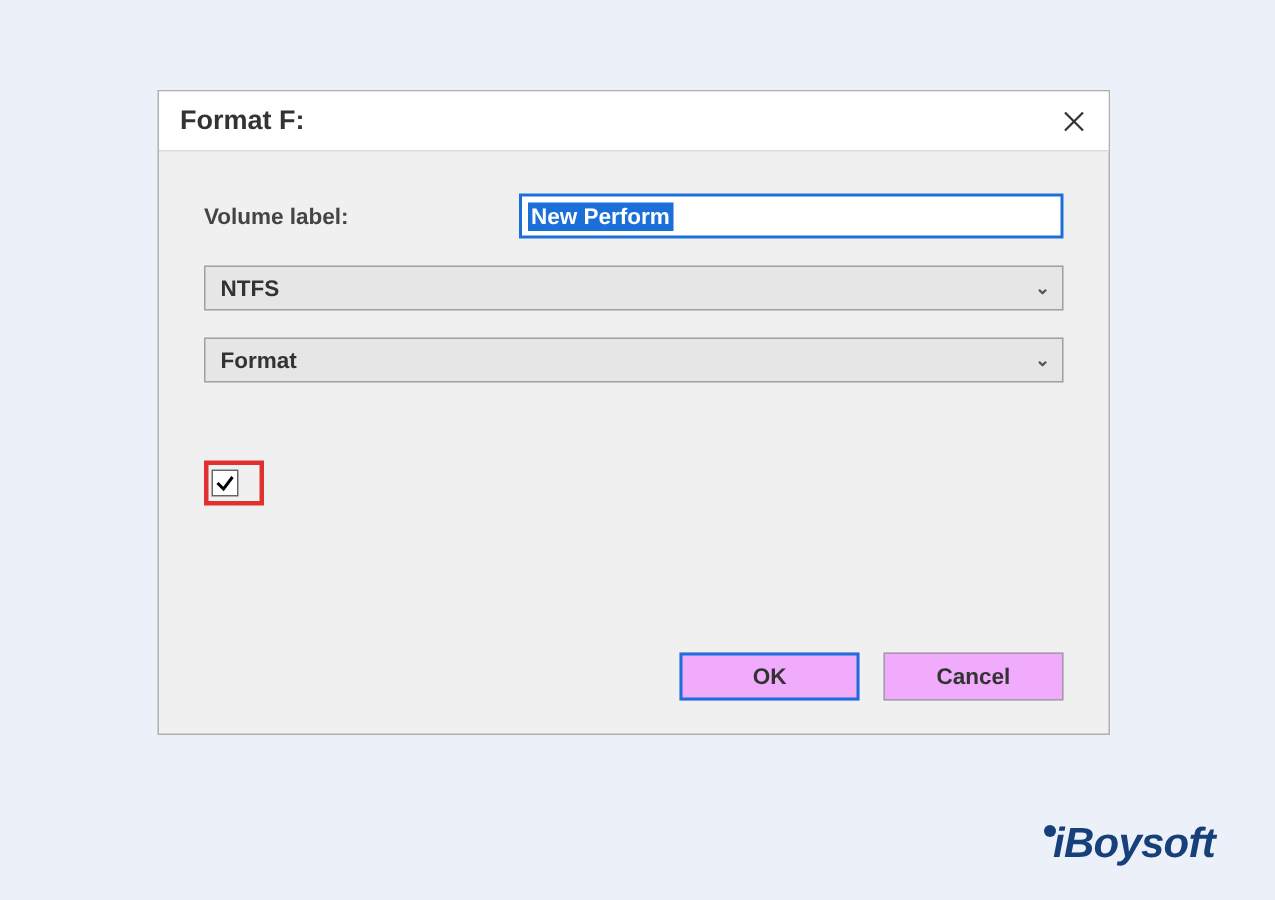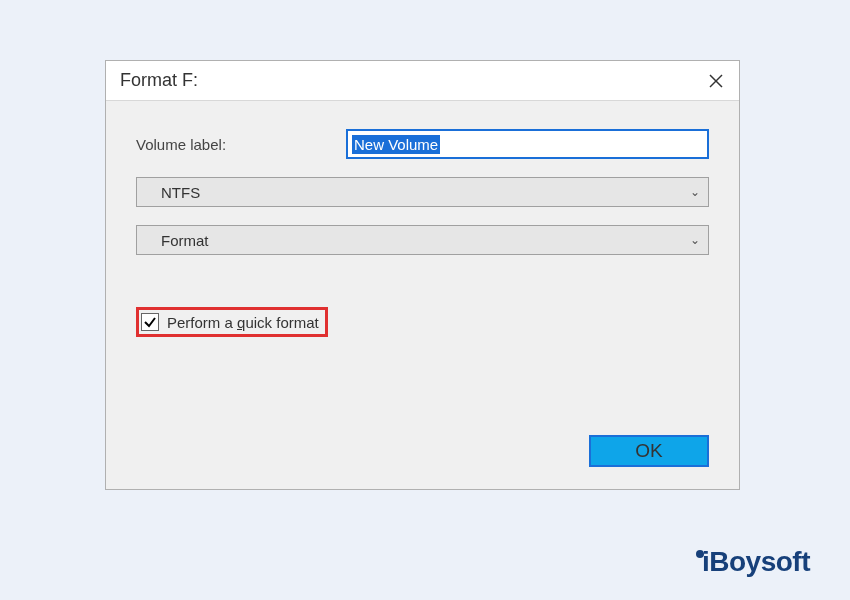--- a/index.html
+++ b/index.html
@@ -23,6 +23,7 @@
     border: 1px solid #b0b0b0;
     display: flex;
     flex-direction: column;
+    font-weight: bold;
   }
   .titlebar {
     height: 40px;

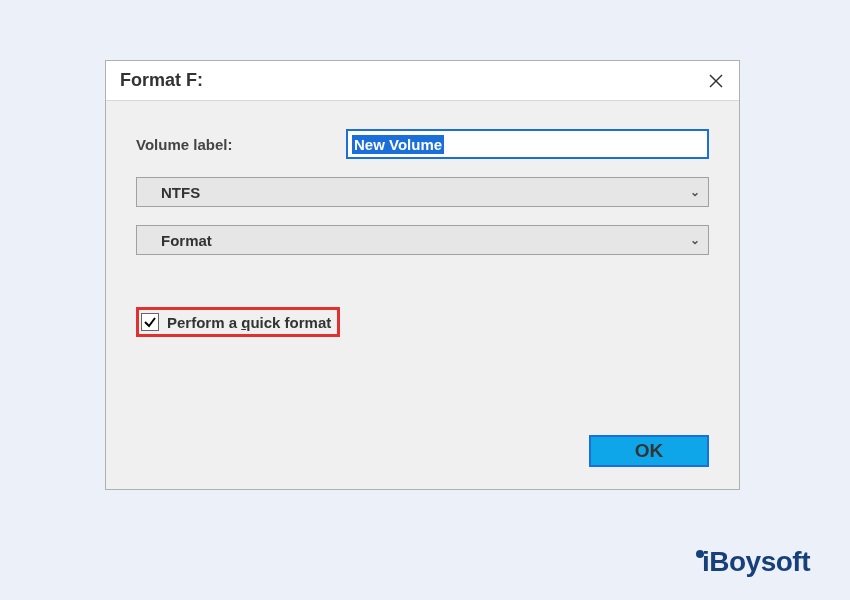--- a/index.html
+++ b/index.html
@@ -181,7 +181,7 @@
     <div class="row">
       <span class="label">Volume label:</span>
       <div class="textinput">
-        <span class="selected">New Volume</span>
+        <span class="selected">New Perform</span>
       </div>
     </div>
 

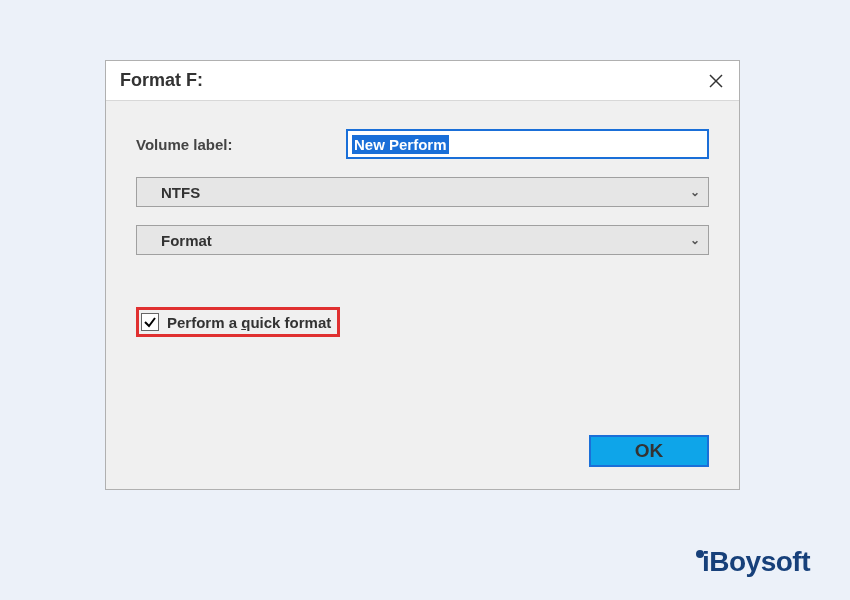--- a/index.html
+++ b/index.html
@@ -87,7 +87,7 @@
     display: flex;
     align-items: center;
     justify-content: space-between;
-    padding: 0 8px 0 24px;
+    padding: 0 8px 0 10px;
     font-size: 15px;
     color: #333;
   }

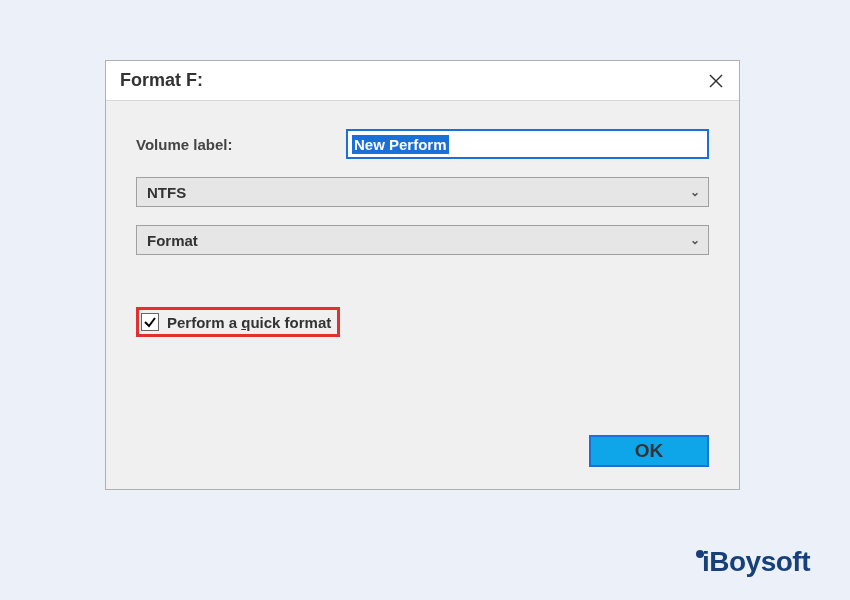--- a/index.html
+++ b/index.html
@@ -207,7 +207,6 @@
             <polyline points="2,7 6,11 12,3" fill="none" stroke="#000" stroke-width="2"></polyline>
           </svg>
       </div>
-      <span class="checklabel"><span>Perform a </span><span class="underline-letter">q</span><span>uick format</span></span>
     </div>
 
 

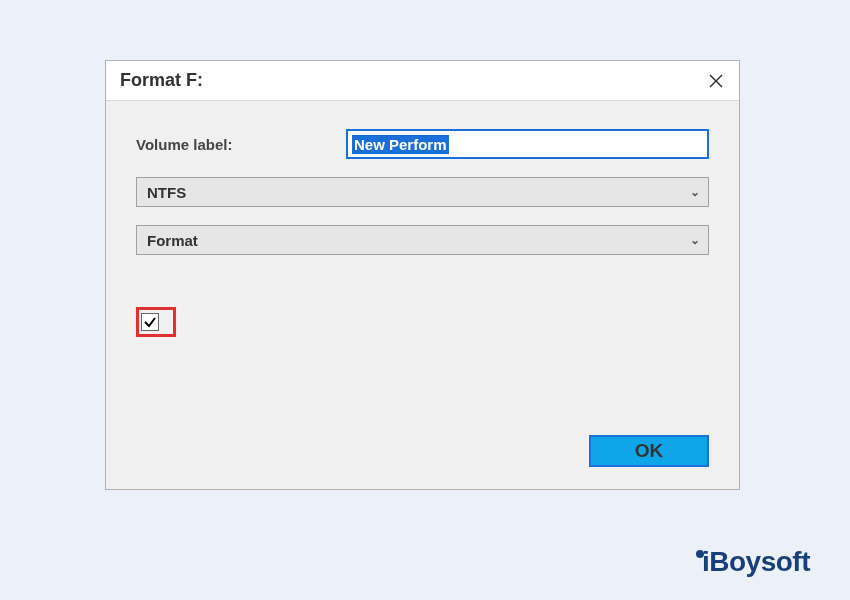--- a/index.html
+++ b/index.html
@@ -135,8 +135,8 @@
     display: flex;
     align-items: center;
     justify-content: center;
-    font-size: 19px;
-    background: #0ea5e9;
+    font-size: 15px;
+    background: #f0abfc;
     border: 1px solid #a0a0a0;
     cursor: pointer;
   }

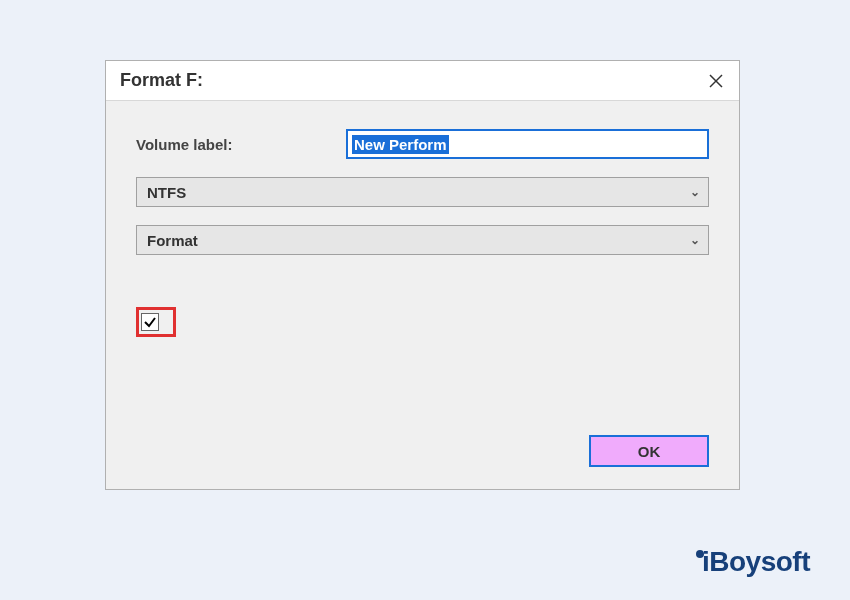--- a/index.html
+++ b/index.html
@@ -212,6 +212,7 @@
 
     <div class="button-row">
       <div class="btn primary">OK</div>
+      <div class="btn">Cancel</div>
     </div>
 
   </div>

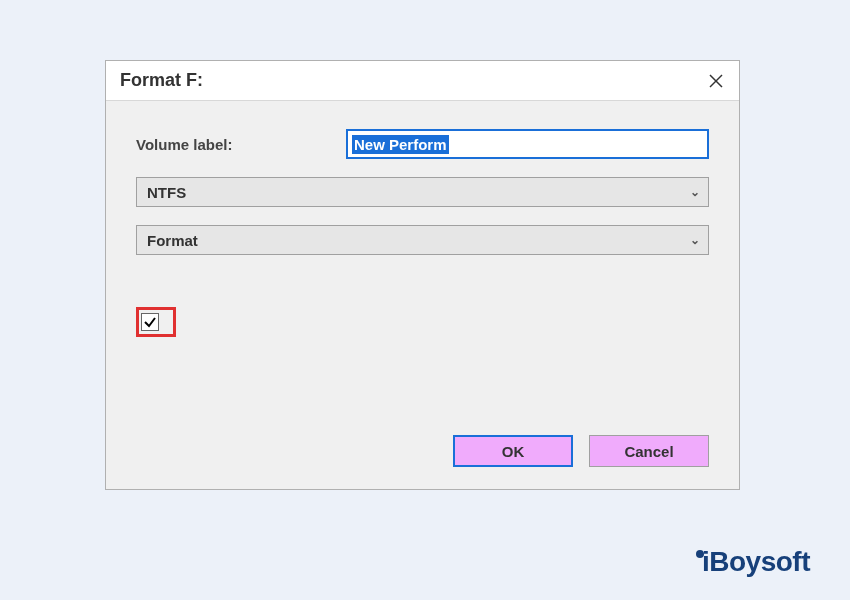--- a/index.html
+++ b/index.html
@@ -149,6 +149,7 @@
     bottom: 22px;
     font-size: 28px;
     font-weight: bold;
+    font-style: italic;
     color: #17407a;
     letter-spacing: -0.5px;
   }

